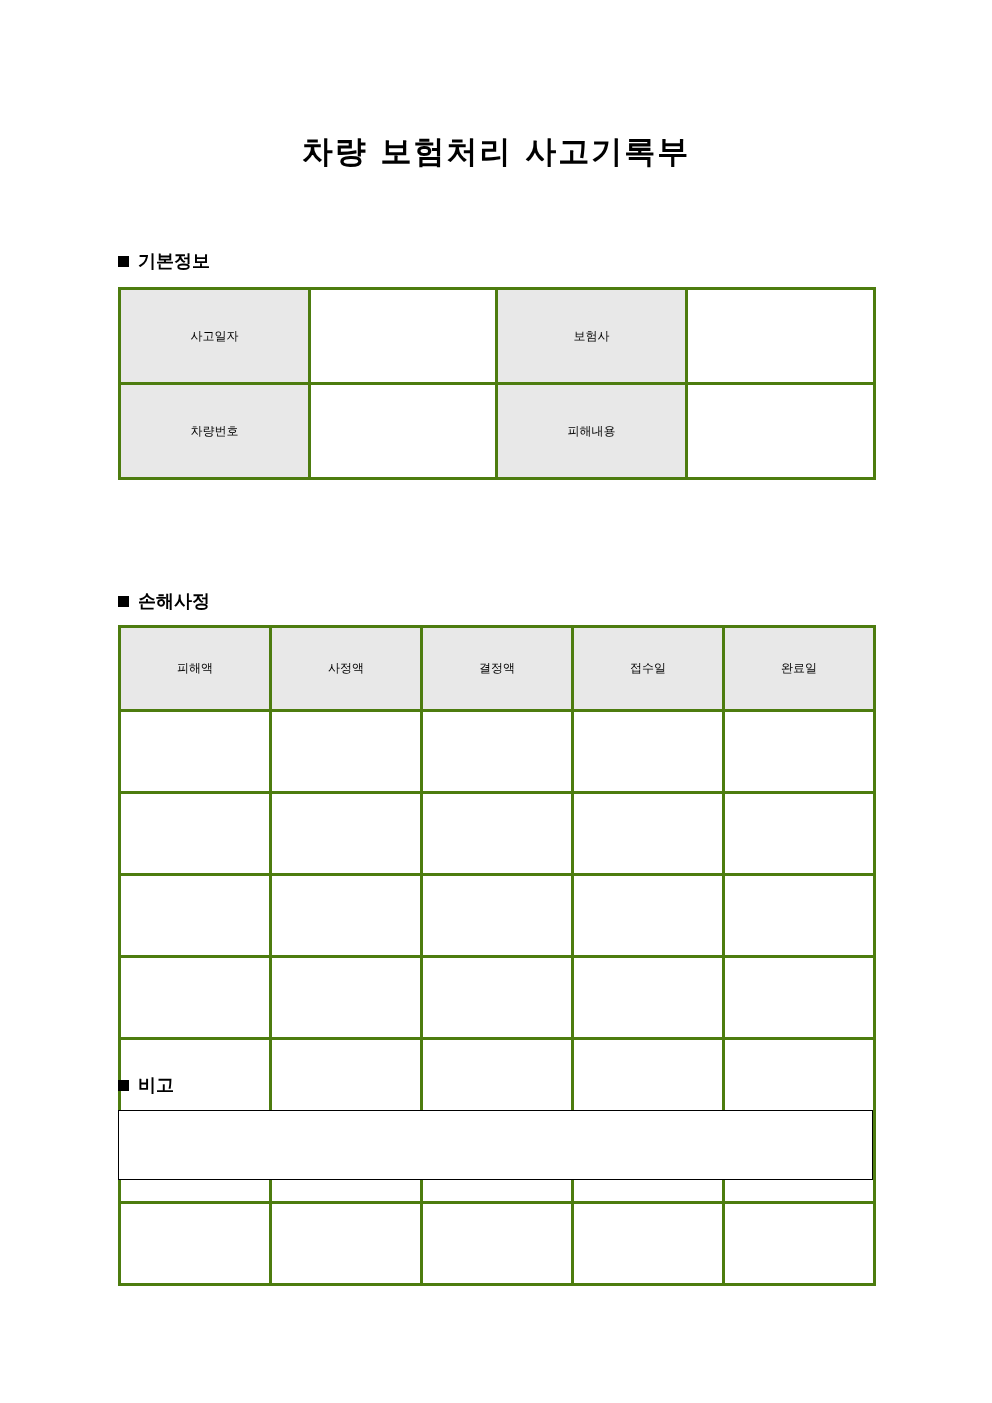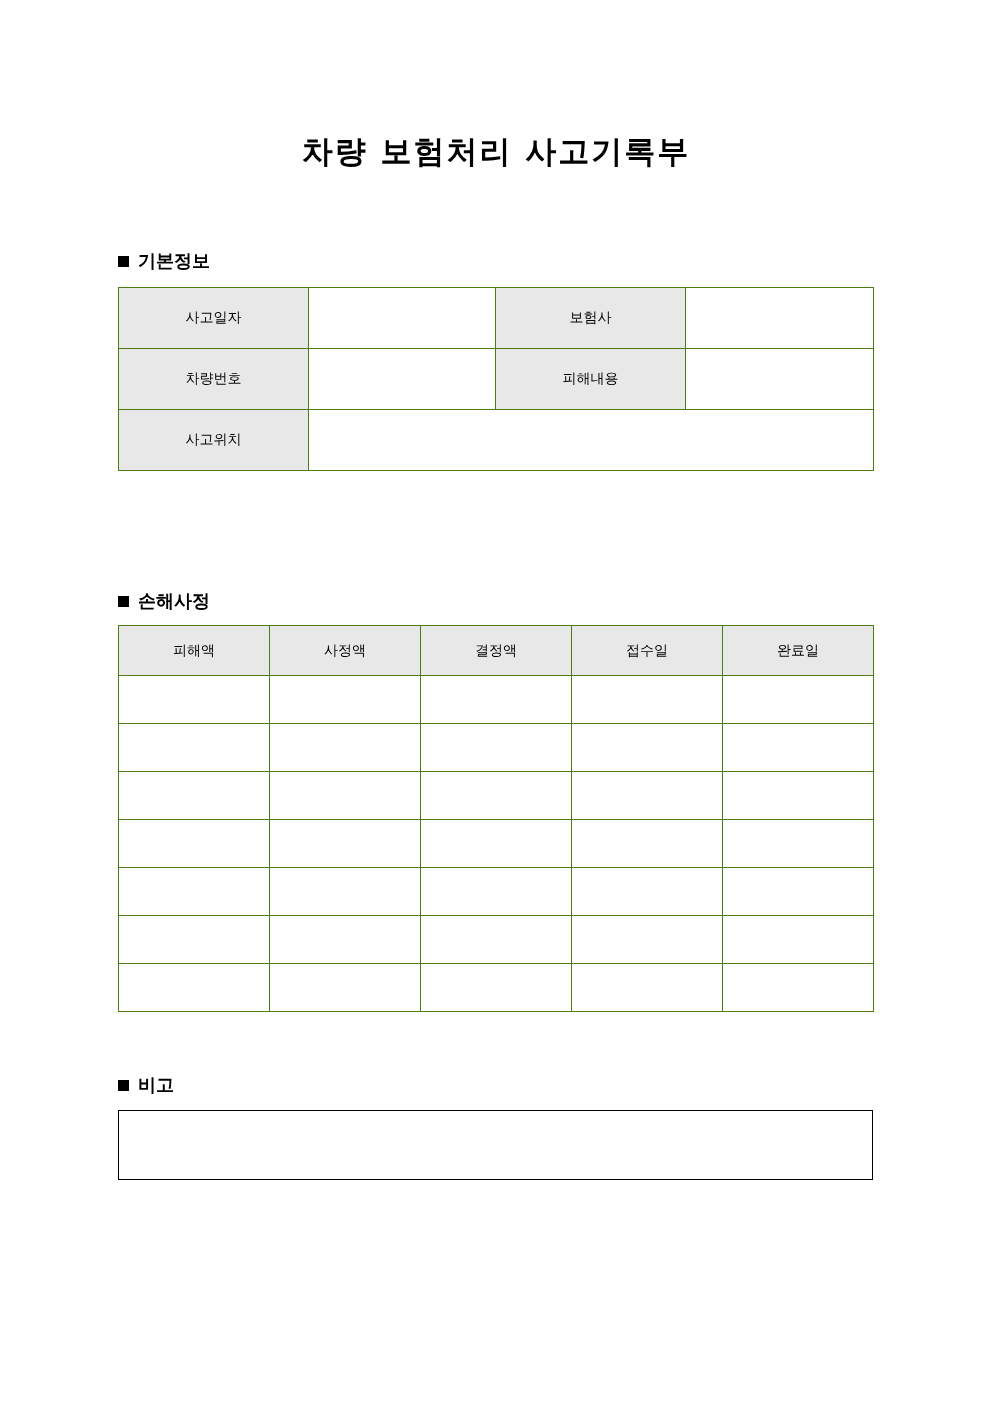--- a/index.html
+++ b/index.html
@@ -71,12 +71,12 @@
   }
   table.form-table td,
   table.form-table th {
-    border: 1px solid #4d7c0f;
-    padding: 0;
+    border: 3px solid #4d7c0f;
+    padding: 16px;
     text-align: center;
     vertical-align: middle;
     font-weight: normal;
-    font-size: 14px;
+    font-size: 12px;
     background: #ffffff;
   }
   .lbl {

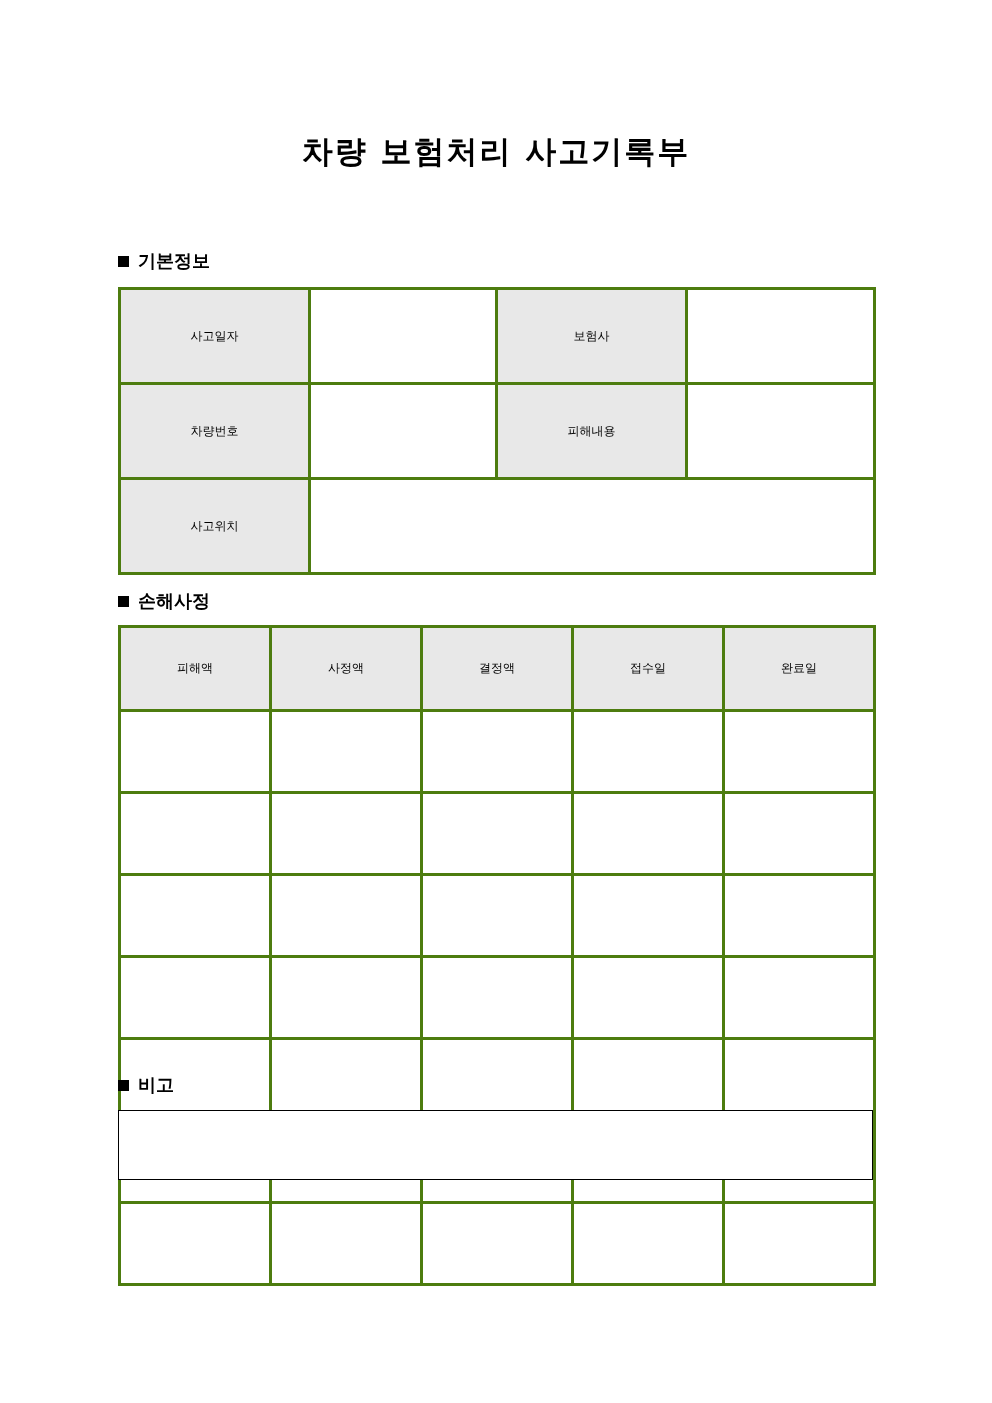--- a/index.html
+++ b/index.html
@@ -136,10 +136,6 @@
         <td class="lbl">피해내용</td>
         <td></td>
       </tr>
-      <tr>
-        <td class="lbl">사고위치</td>
-        <td colspan="3"></td>
-      </tr>
     </tbody>
   </table>
 

